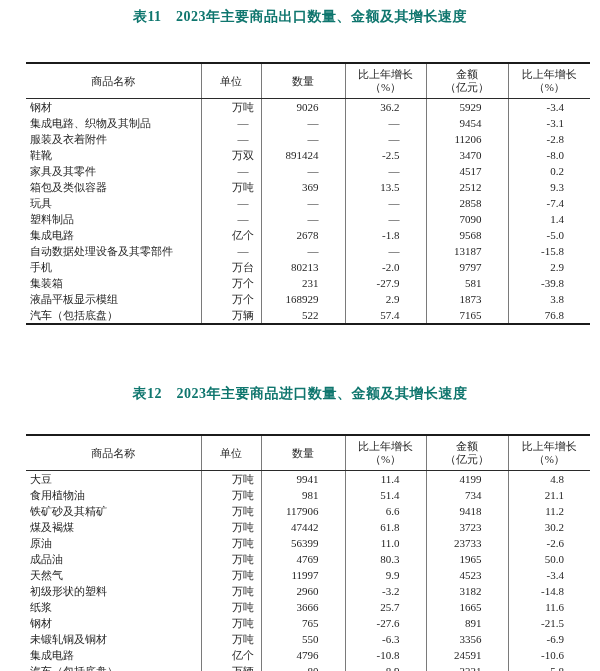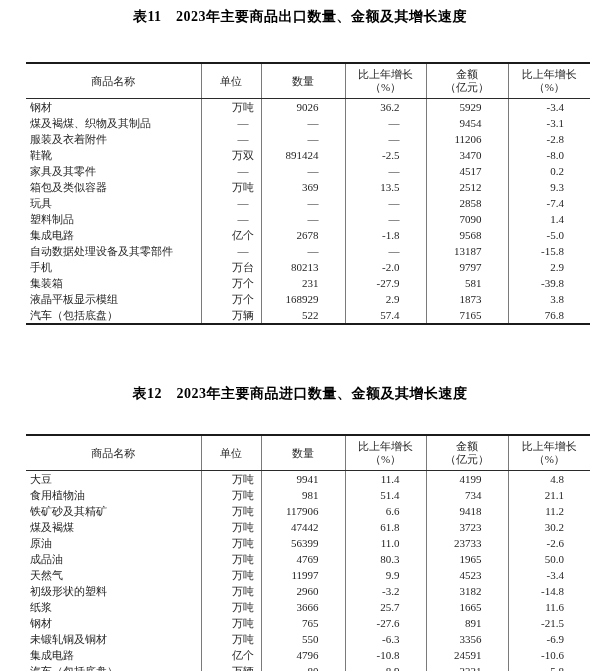--- a/index.html
+++ b/index.html
@@ -19,7 +19,7 @@
     font-weight: bold;
     text-align: center;
     margin: 0;
-    color: #000000;
+    color: #0f766e;
     letter-spacing: 0.5px;
     line-height: 17px;
   }

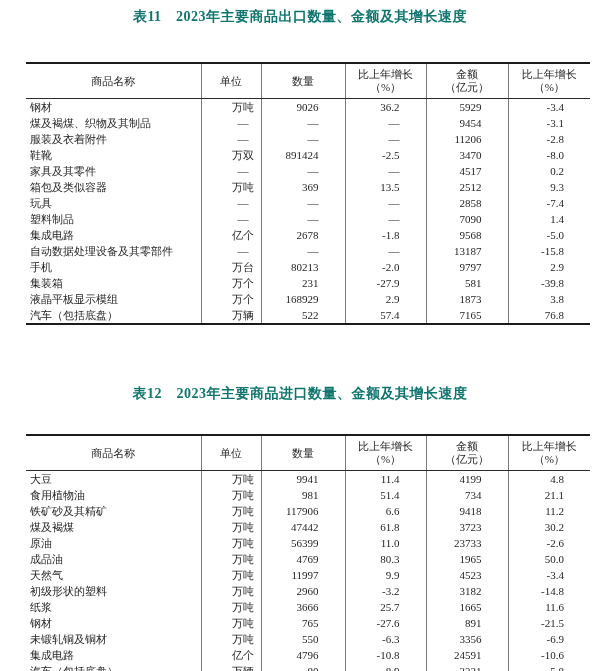--- a/index.html
+++ b/index.html
@@ -113,7 +113,7 @@
             <td class="c-num">-3.4</td>
           </tr>
           <tr>
-            <td class="c-name">煤及褐煤、织物及其制品</td>
+            <td class="c-name">集成电路、织物及其制品</td>
             <td class="c-unit">—</td>
             <td class="c-num">—</td>
             <td class="c-num">—</td>

